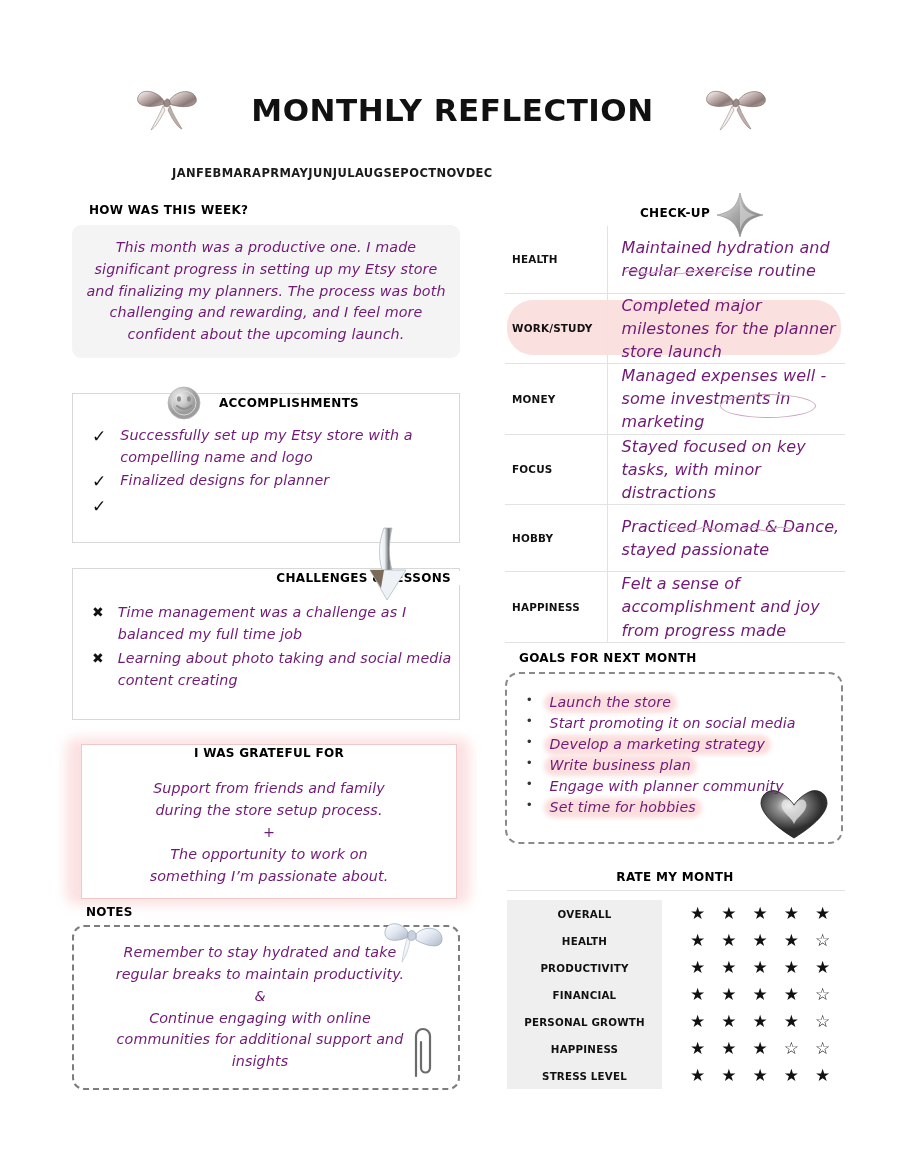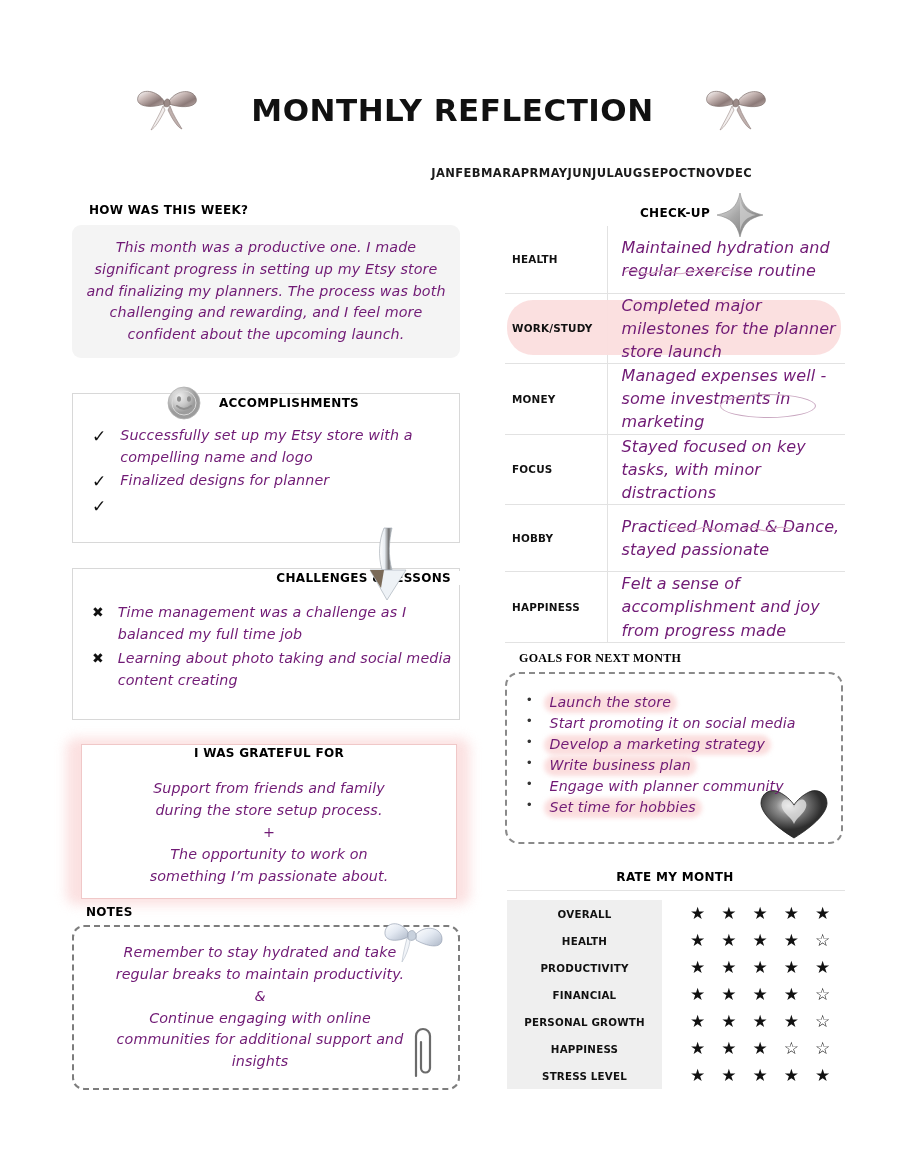--- a/index.html
+++ b/index.html
@@ -38,7 +38,7 @@
   .months {
     position: absolute;
     top: 166px; left: 172px; width: 580px;
-    display: flex; justify-content: flex-end; align-items: center;
+    display: flex; justify-content: flex-start; align-items: center;
   }
   .month {
     font-size: 11.5px;

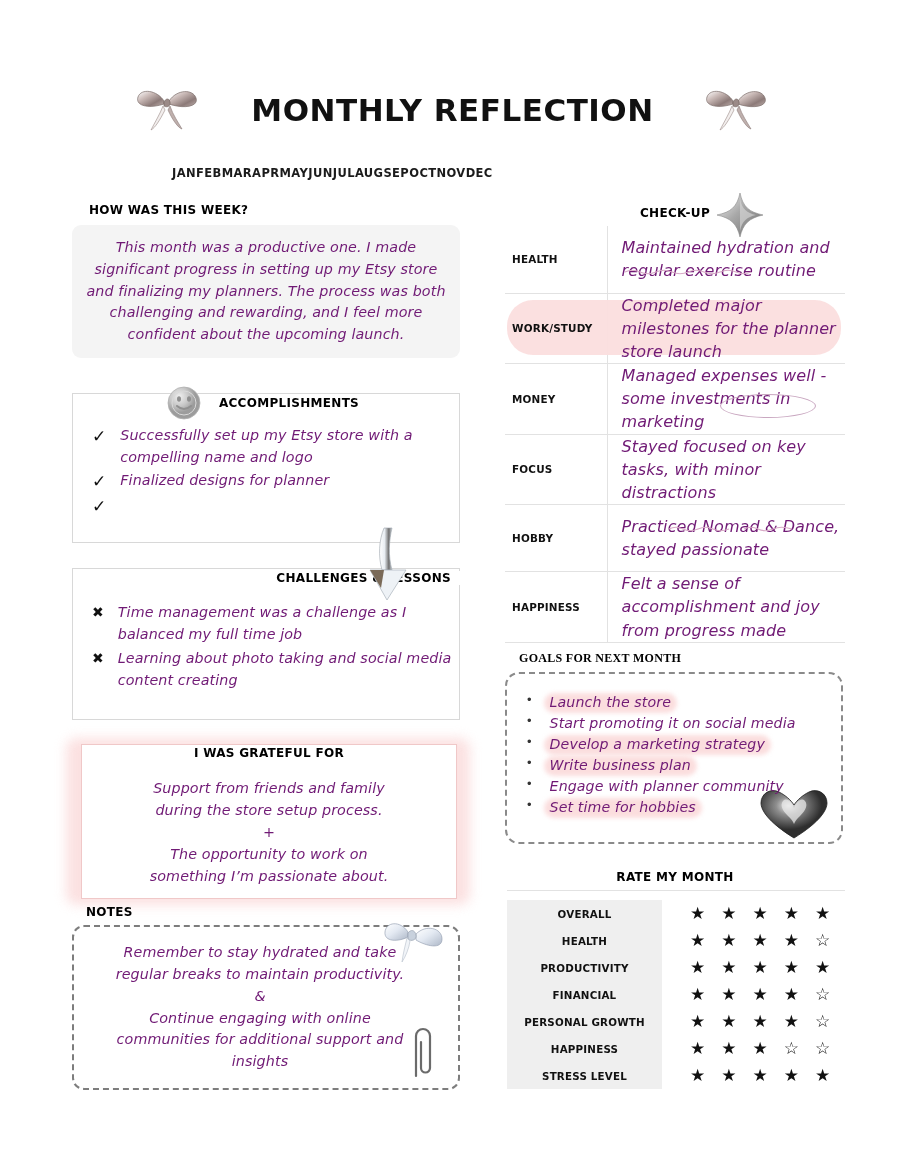--- a/index.html
+++ b/index.html
@@ -200,7 +200,7 @@
   }
 
   
-  .goals-head { position:absolute; left:14px; top:651px;font-family:Liberation Serif, serif; }
+  .goals-head { position:absolute; left:14px; top:651px; }
   .box-goals {
     position:absolute; left:0; top:672px; width:338px; height:172px;
     border: 2px dashed #8a8a8a; border-radius: 14px; background:#fff;

